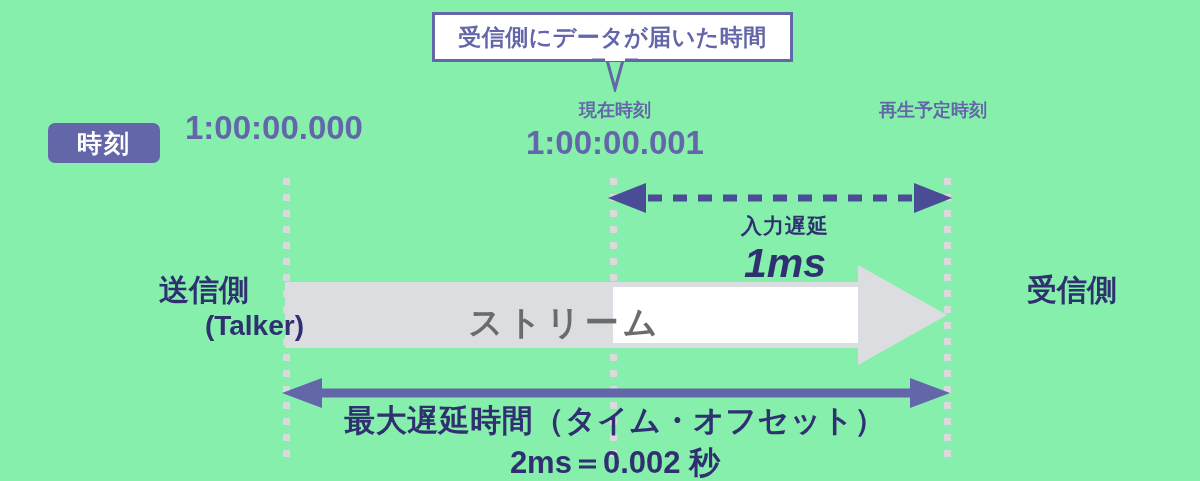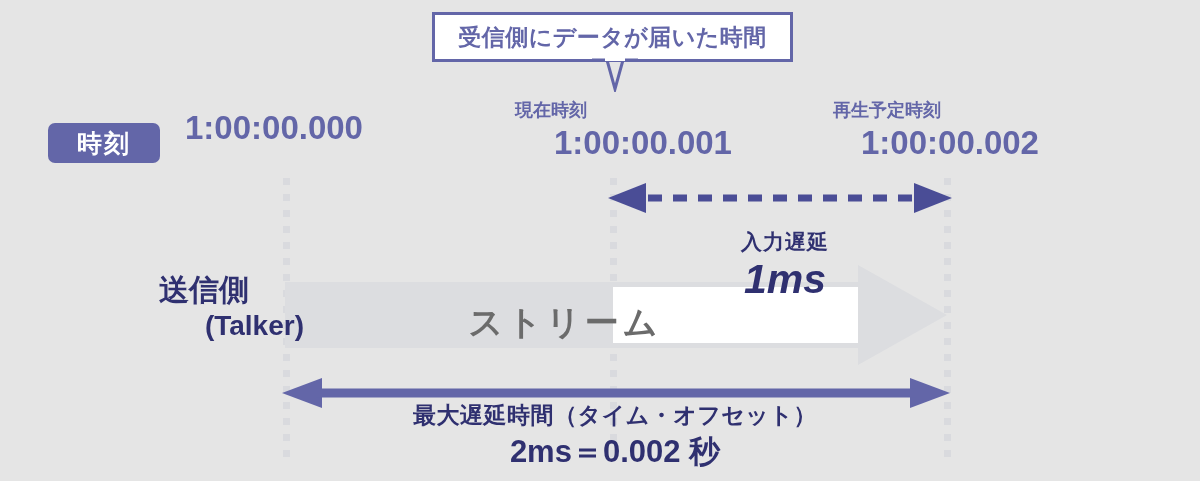--- a/index.html
+++ b/index.html
@@ -14,7 +14,7 @@
     position: relative;
     width: 1200px;
     height: 481px;
-    background: #e5e5e5;
+    background: #86efac;
     overflow: hidden;
   }
 

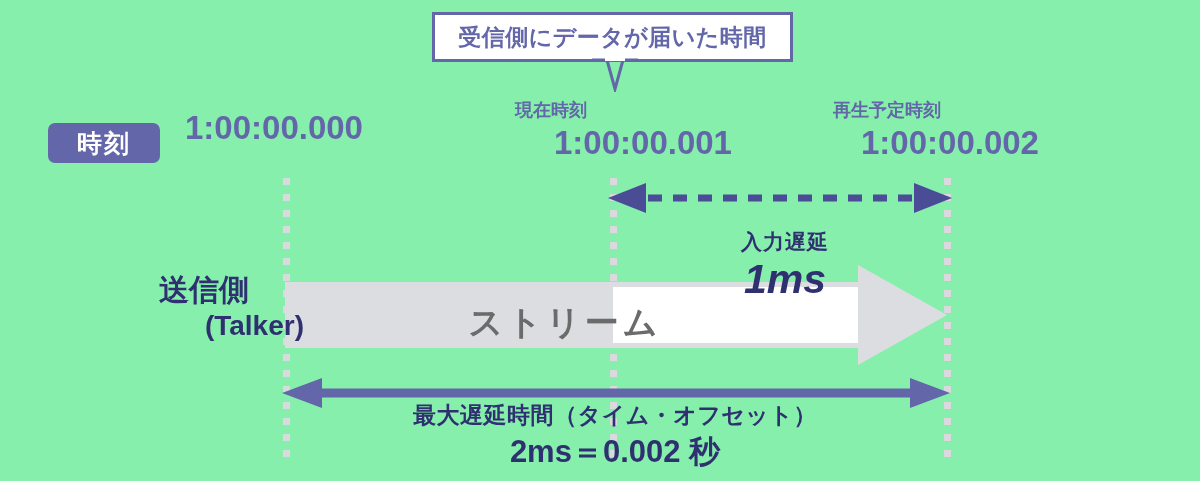--- a/index.html
+++ b/index.html
@@ -78,6 +78,7 @@
     font-weight: bold;
     color: #6366a8;
     white-space: nowrap;
+    text-align: center;
   }
   #t0-val { left: 185px; top: 109px; }
   #t1-cap { left: 515px; top: 98px; width: 200px; }

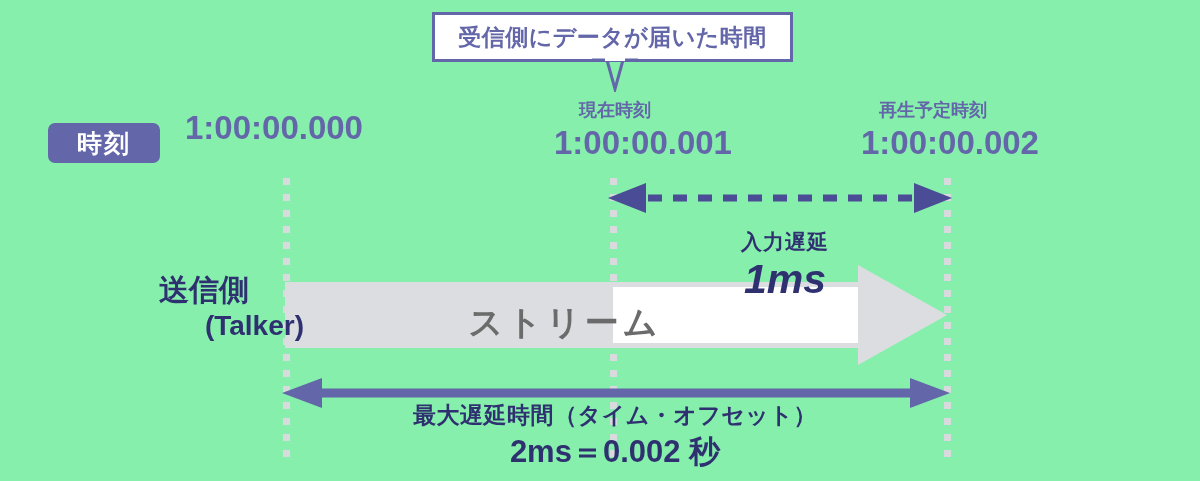--- a/index.html
+++ b/index.html
@@ -82,7 +82,7 @@
   }
   #t0-val { left: 185px; top: 109px; }
   #t1-cap { left: 515px; top: 98px; width: 200px; }
-  #t1-val { left: 543px; top: 124px; width: 200px; }
+  #t1-val { left: 515px; top: 124px; width: 200px; }
   #t2-cap { left: 833px; top: 98px; width: 200px; }
   #t2-val { left: 850px; top: 124px; width: 200px; }
 

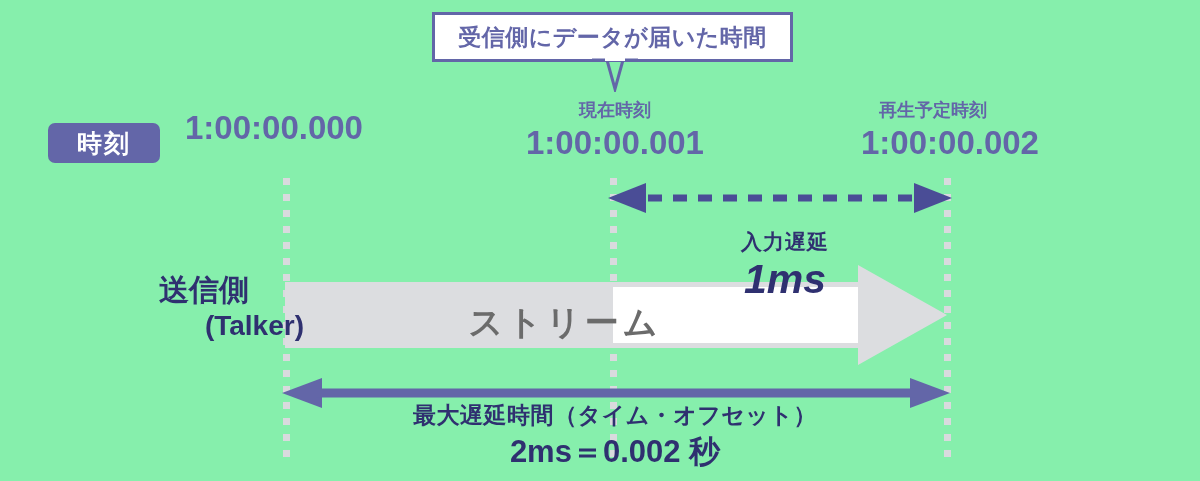--- a/index.html
+++ b/index.html
@@ -180,7 +180,6 @@
   <div class="time-val" id="t1-val">1:00:00.001</div>
 
   <div class="time-cap" id="t2-cap">再生予定時刻</div>
-  <div class="time-val" id="t2-val">1:00:00.002</div>
 
   <div class="guide" id="guide-left"></div>
   <div class="guide" id="guide-mid"></div>

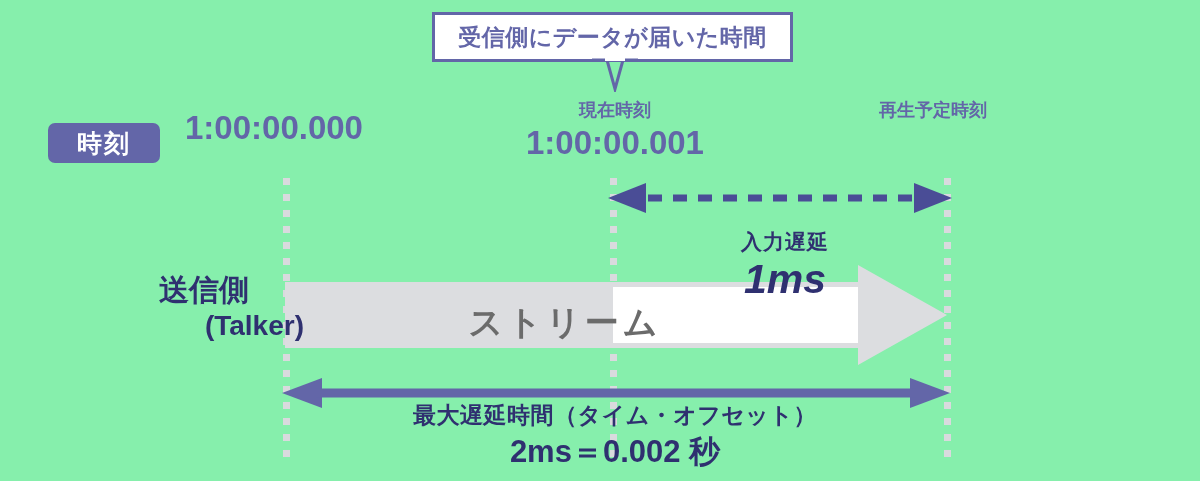--- a/index.html
+++ b/index.html
@@ -149,7 +149,7 @@
     white-space: nowrap;
   }
   #lbl-input {
-    left: 620px; top: 228px; width: 330px; text-align: center;
+    left: 620px; top: 212px; width: 330px; text-align: center;
   }
   #lbl-input .line1 { font-size: 21px; display: block; letter-spacing: 1px; }
   #lbl-input .line2 { font-size: 41px; display: block; font-style: italic; }

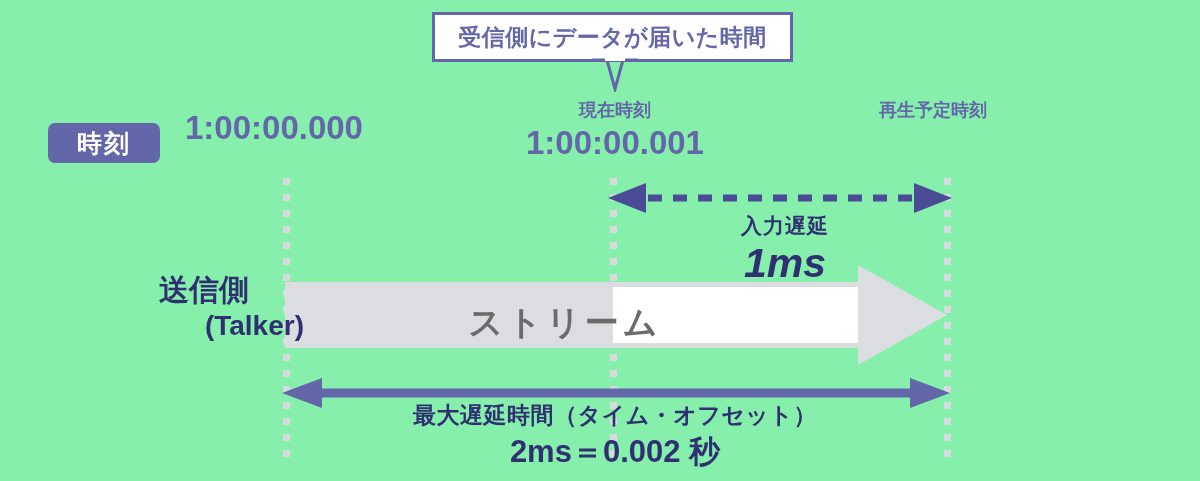--- a/index.html
+++ b/index.html
@@ -196,6 +196,7 @@
     <span class="en">(Talker)</span>
   </div>
   <div class="endpoint" id="ep-listener">
+    <span class="jp">受信側</span>
   </div>
 
   <svg class="arrow-svg" id="arr-input" width="344" height="30" viewBox="0 0 344 30">

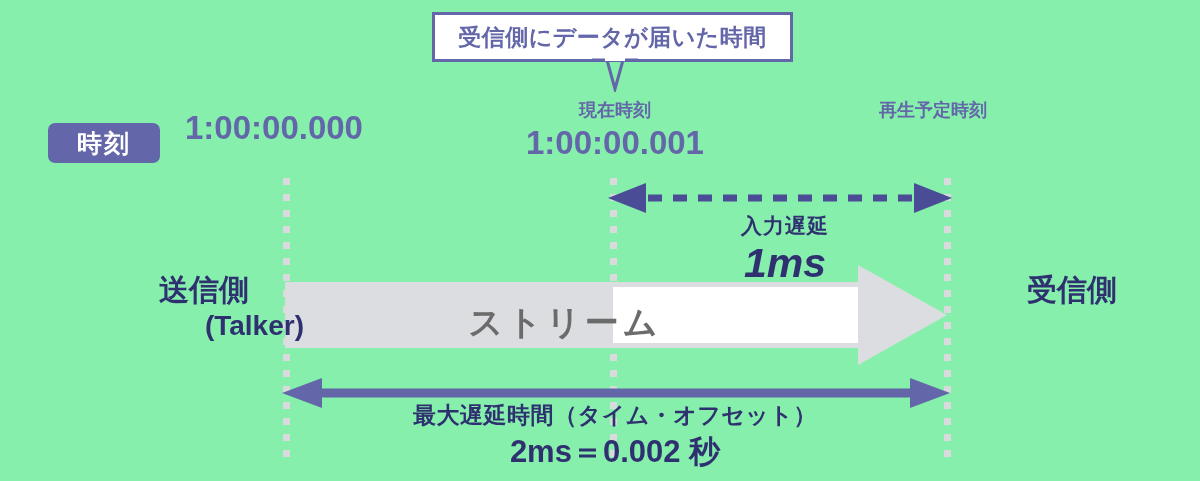--- a/index.html
+++ b/index.html
@@ -157,7 +157,7 @@
   #lbl-total {
     left: 285px; top: 400px; width: 660px;
   }
-  #lbl-total .line1 { font-size: 23px; display: block; letter-spacing: 0.5px; }
+  #lbl-total .line1 { font-size: 31px; display: block; letter-spacing: 0.5px; }
   #lbl-total .line2 { font-size: 31px; display: block; }
 </style>
 </head>

